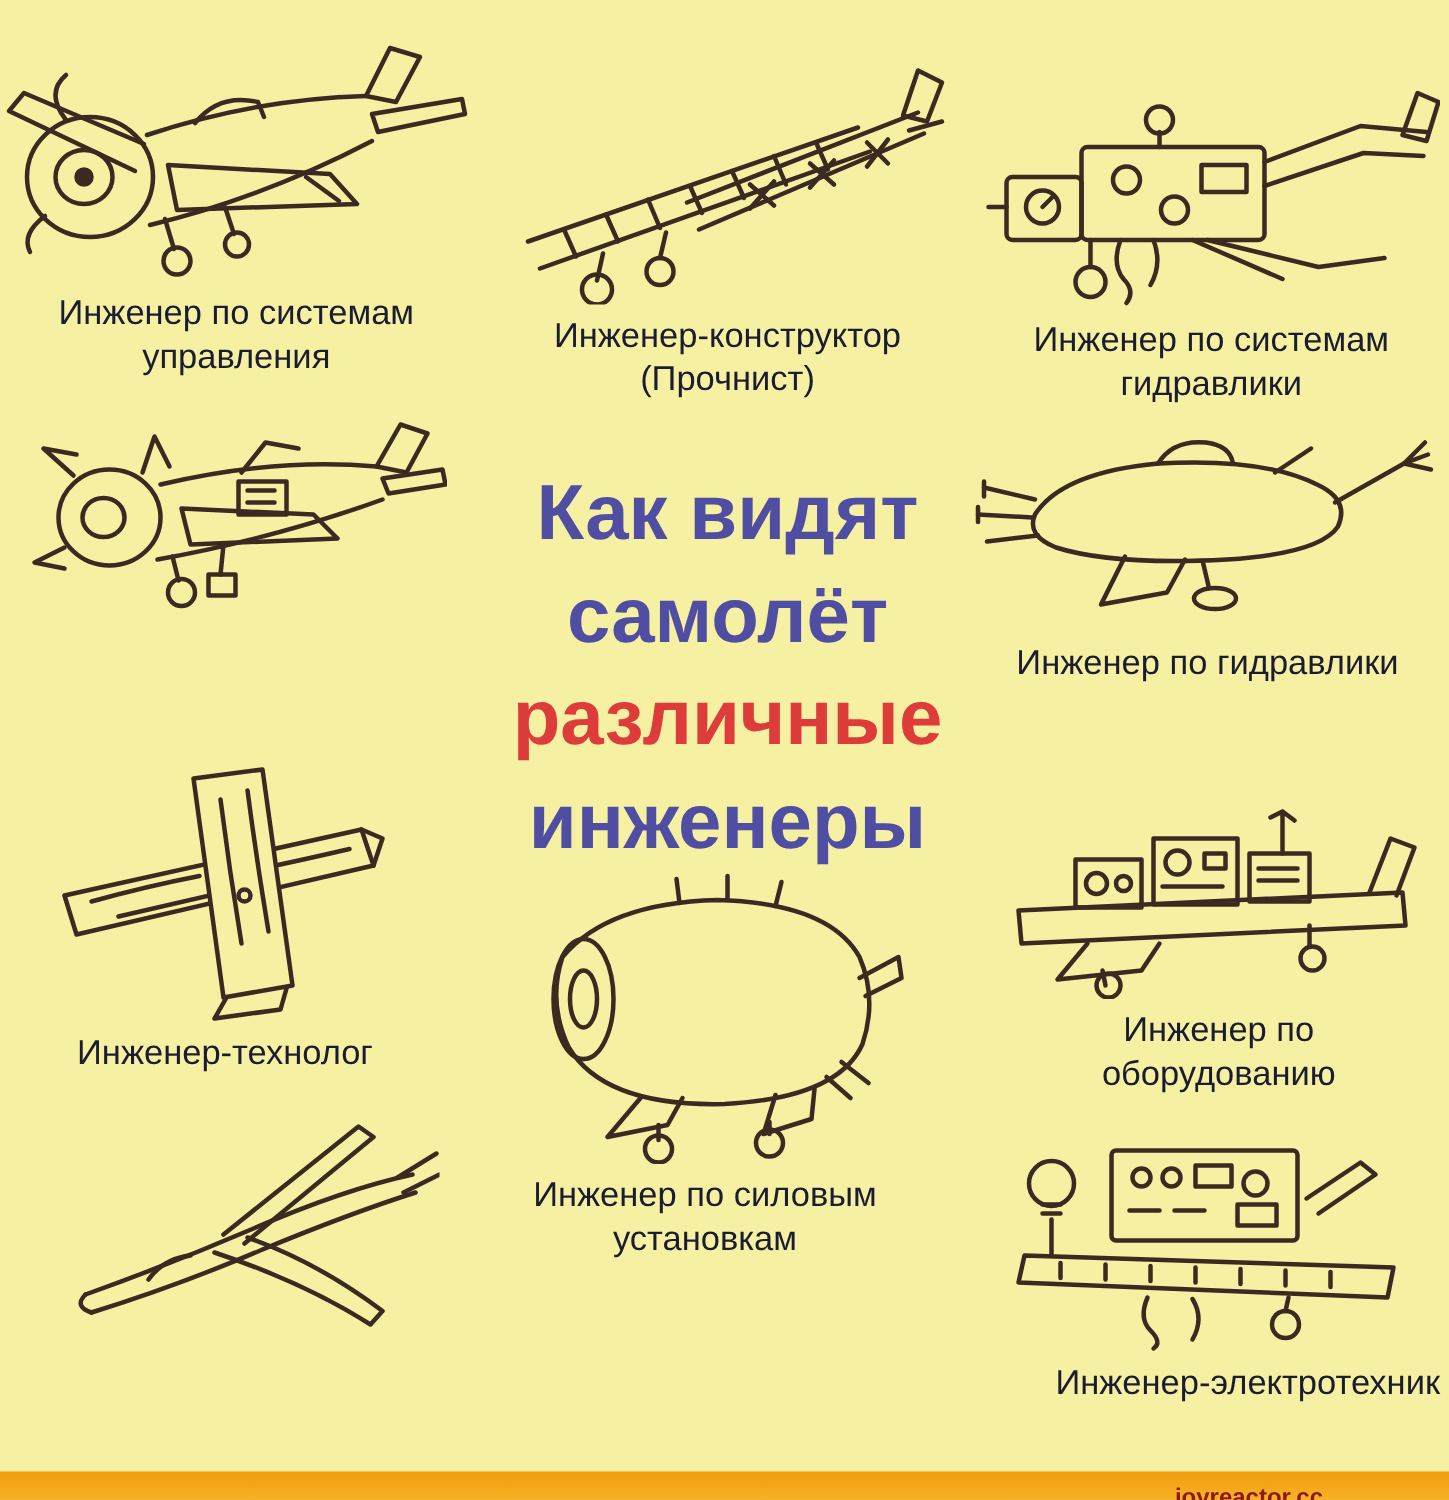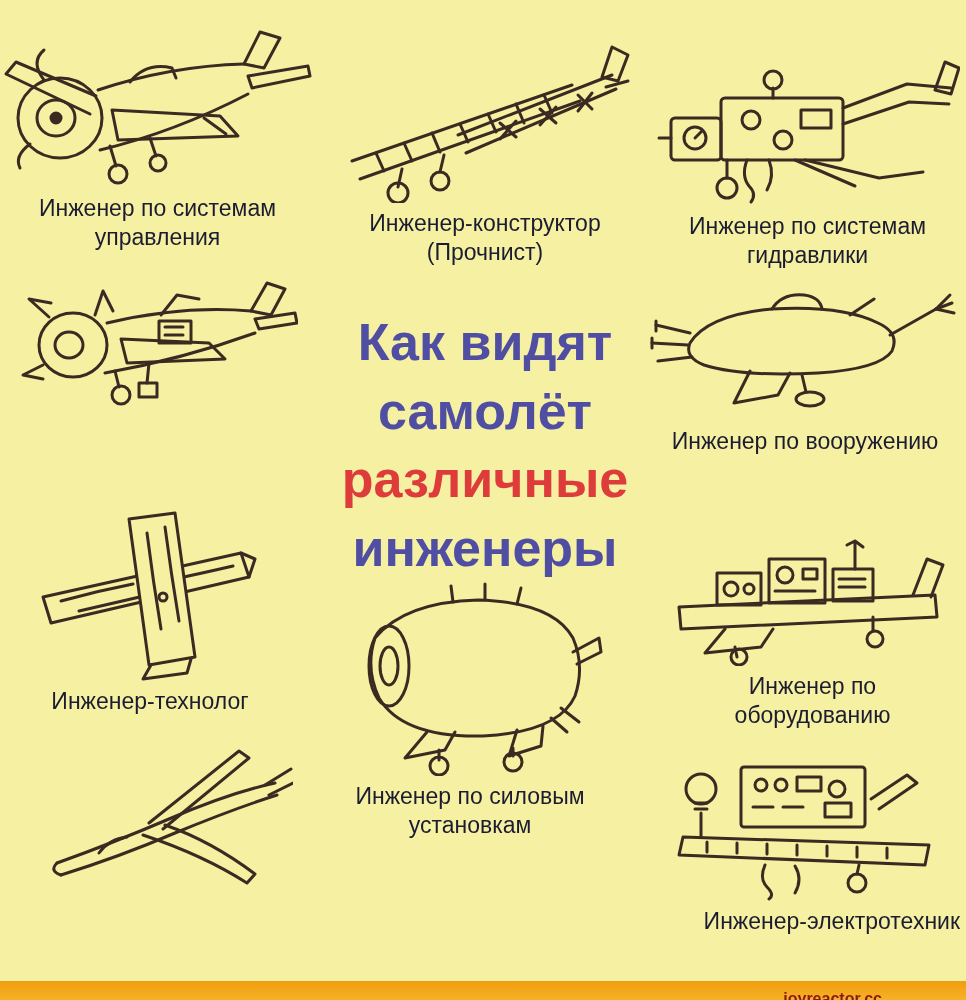--- a/index.html
+++ b/index.html
@@ -212,7 +212,7 @@
         <path d="M286 38 L304 42"></path>
       </g>
     </svg>
-    <div class="caption">Инженер по вооружению</div>
+    <div class="caption">Инженер по гидравлики</div>
   </div>
 
   <div class="figure fig5">

